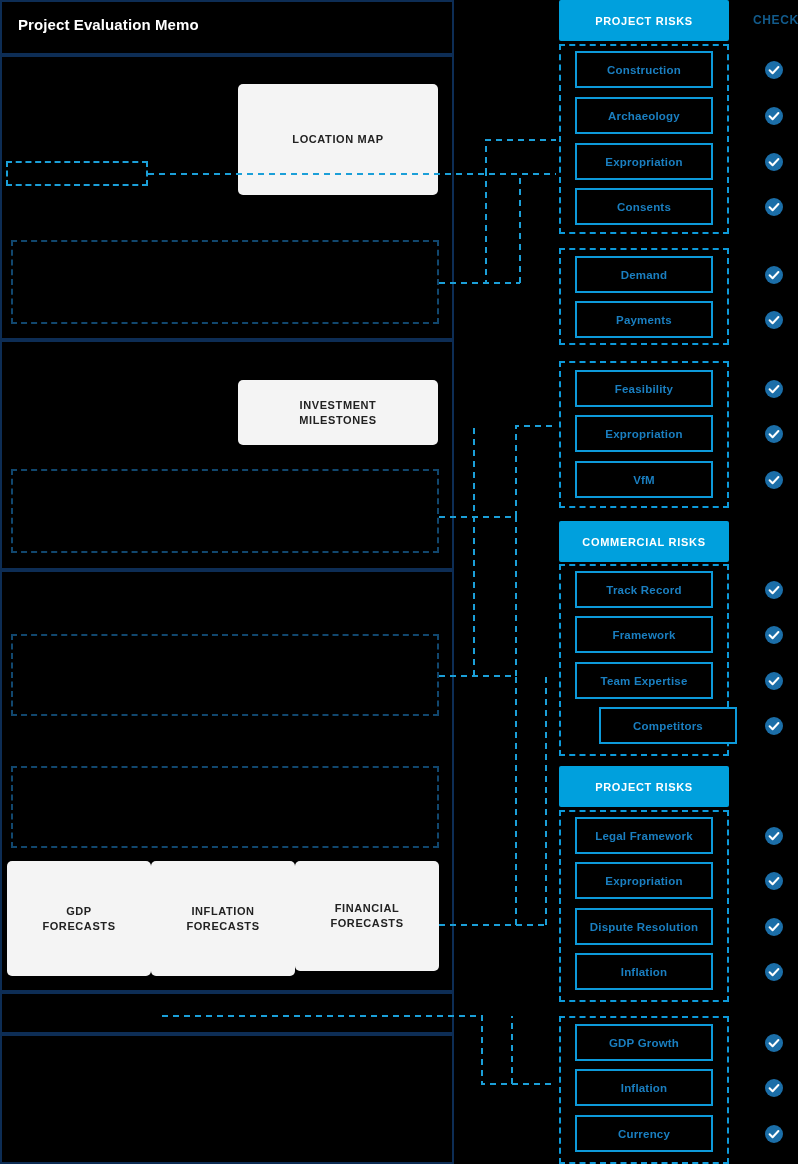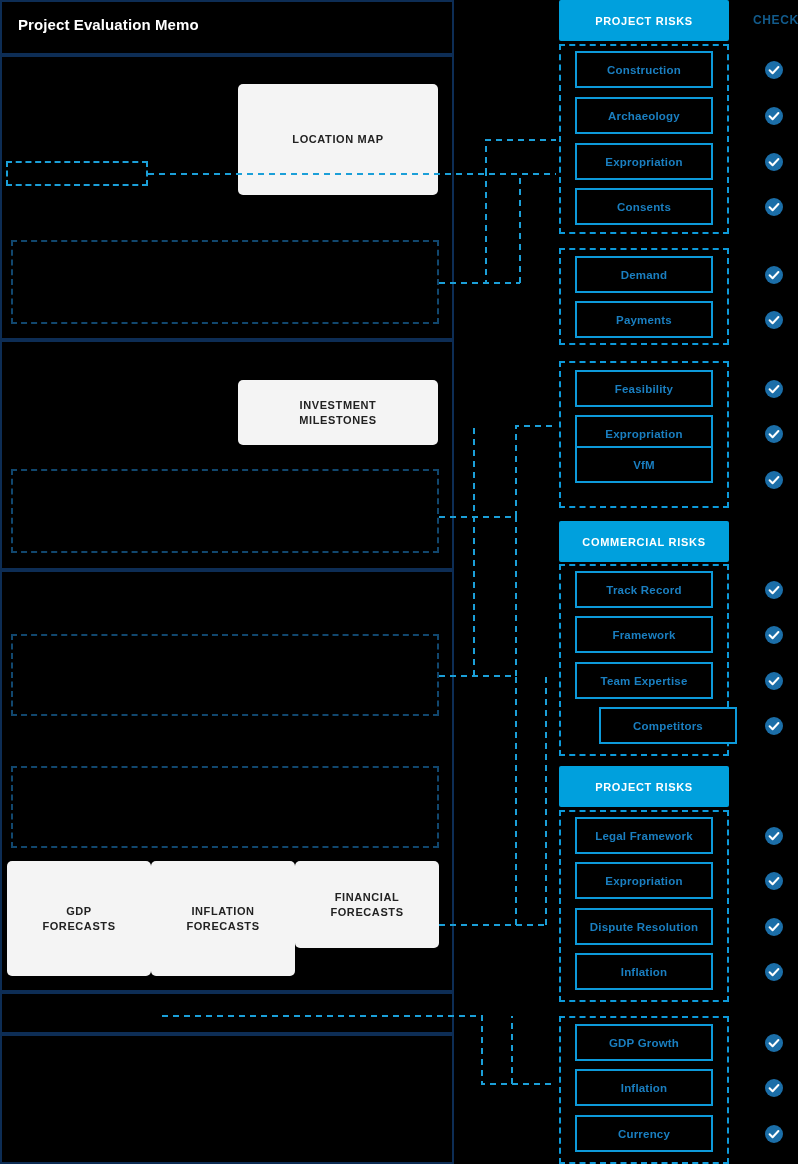--- a/index.html
+++ b/index.html
@@ -169,7 +169,7 @@
       <div class="risk-item" style="top: 415px;">
         <span>Expropriation</span>
       </div>
-      <div class="risk-item" style="top: 446px;">
+      <div class="risk-item" style="top: 461px;">
         <span>VfM</span>
       </div>
       <div class="risk-header" style="top: 521px;">

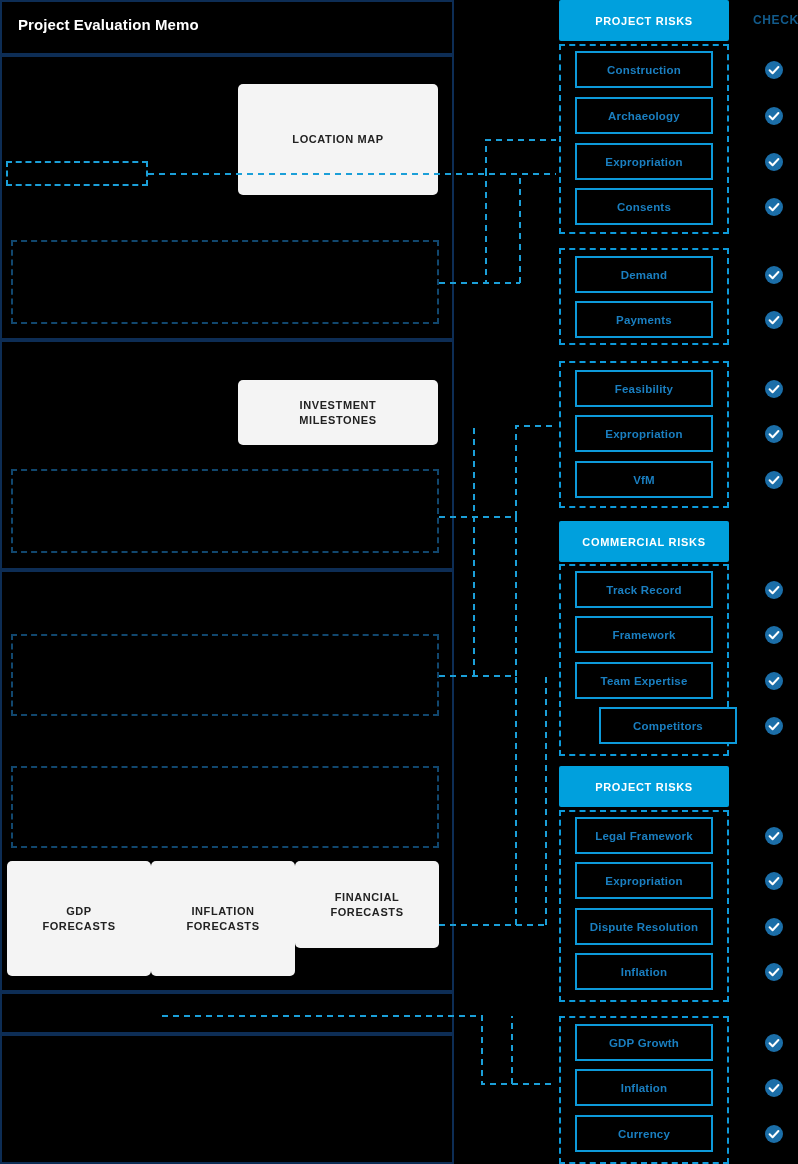--- a/index.html
+++ b/index.html
@@ -114,7 +114,7 @@
           <span style="white-space: pre-line;">INFLATION
 FORECASTS</span>
         </div>
-        <div class="card" style="left: 295px; top: 861px; width: 144px; height: 87px;">
+        <div class="card" style="left: 295px; top: 861px; width: 144px; height: 110px;">
           <span style="white-space: pre-line;">FINANCIAL
 FORECASTS</span>
         </div>

